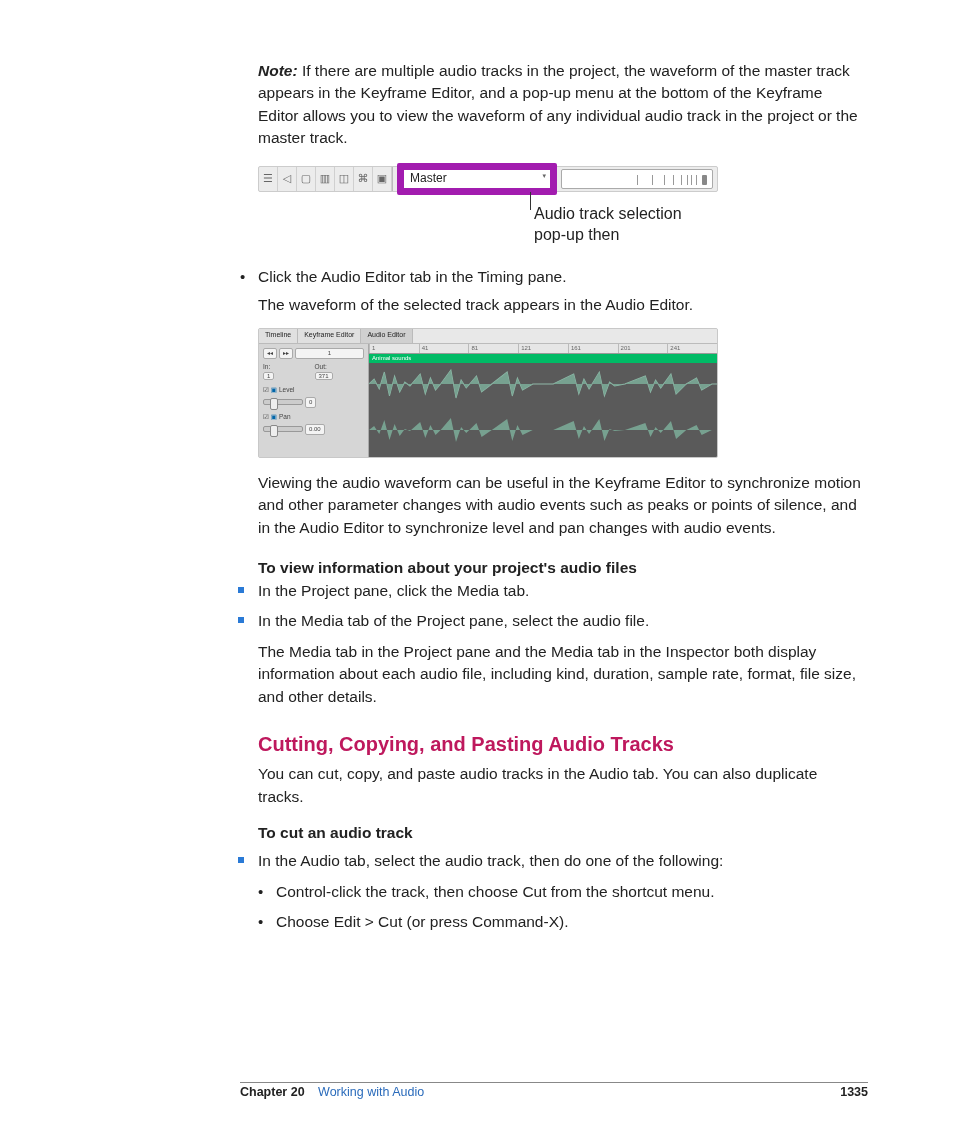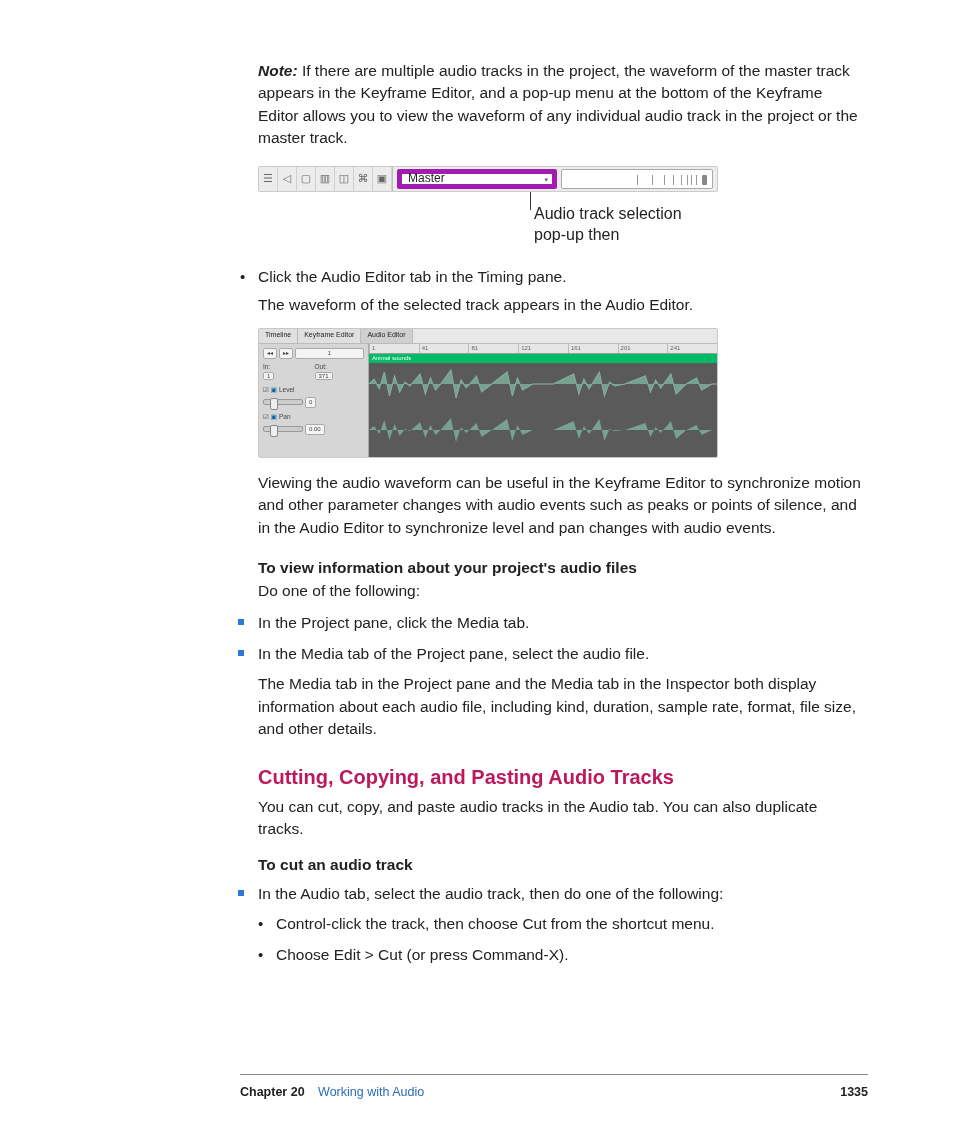--- a/index.html
+++ b/index.html
@@ -41,10 +41,10 @@
   }
   .master-dd {
     flex: 0 0 160px;
-    height: 20px;
+    height: 32px;
     margin: 0 4px;
     background: #fff;
-    border: 5px solid #a21caf;
+    border: 7px solid #a21caf;
     border-radius: 2px;
     font-size: 12px;
     padding: 0 6px;

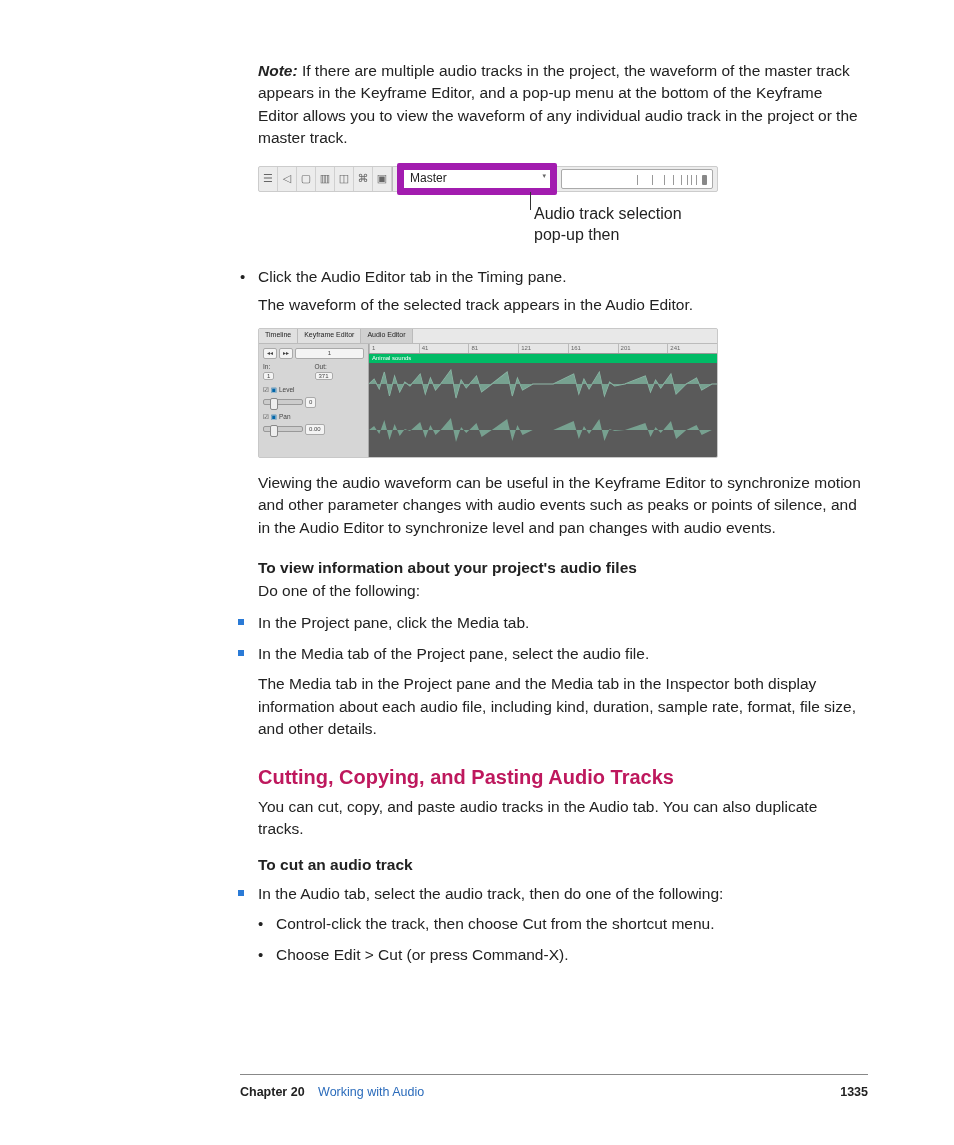--- a/index.html
+++ b/index.html
@@ -286,7 +286,6 @@
   <p class="para">Viewing the audio waveform can be useful in the Keyframe Editor to synchronize motion and other parameter changes with audio events such as peaks or points of silence, and in the Audio Editor to synchronize level and pan changes with audio events.</p>
 
   <p class="bold-lead">To view information about your project's audio files</p>
-  <p class="followup">Do one of the following:</p>
 
   <div class="blue-bullet">
     <span>In the Project pane, click the Media tab.</span>

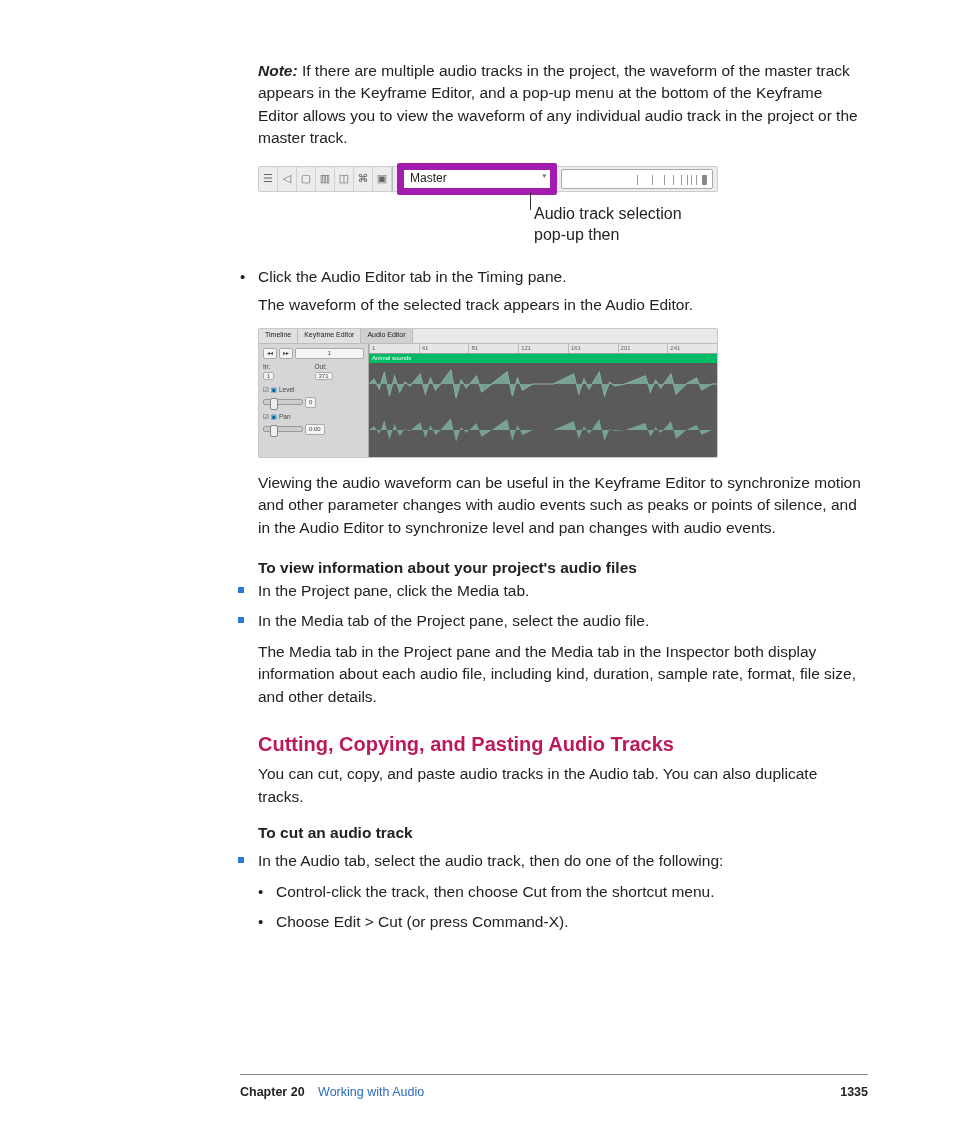--- a/index.html
+++ b/index.html
@@ -156,7 +156,7 @@
     left: 240px;
     right: 86px;
     border-top: 0.5px solid #888;
-    padding-top: 8px;
+    padding-top: 0;
     display: flex;
     justify-content: space-between;
     font-size: 12.5px;

